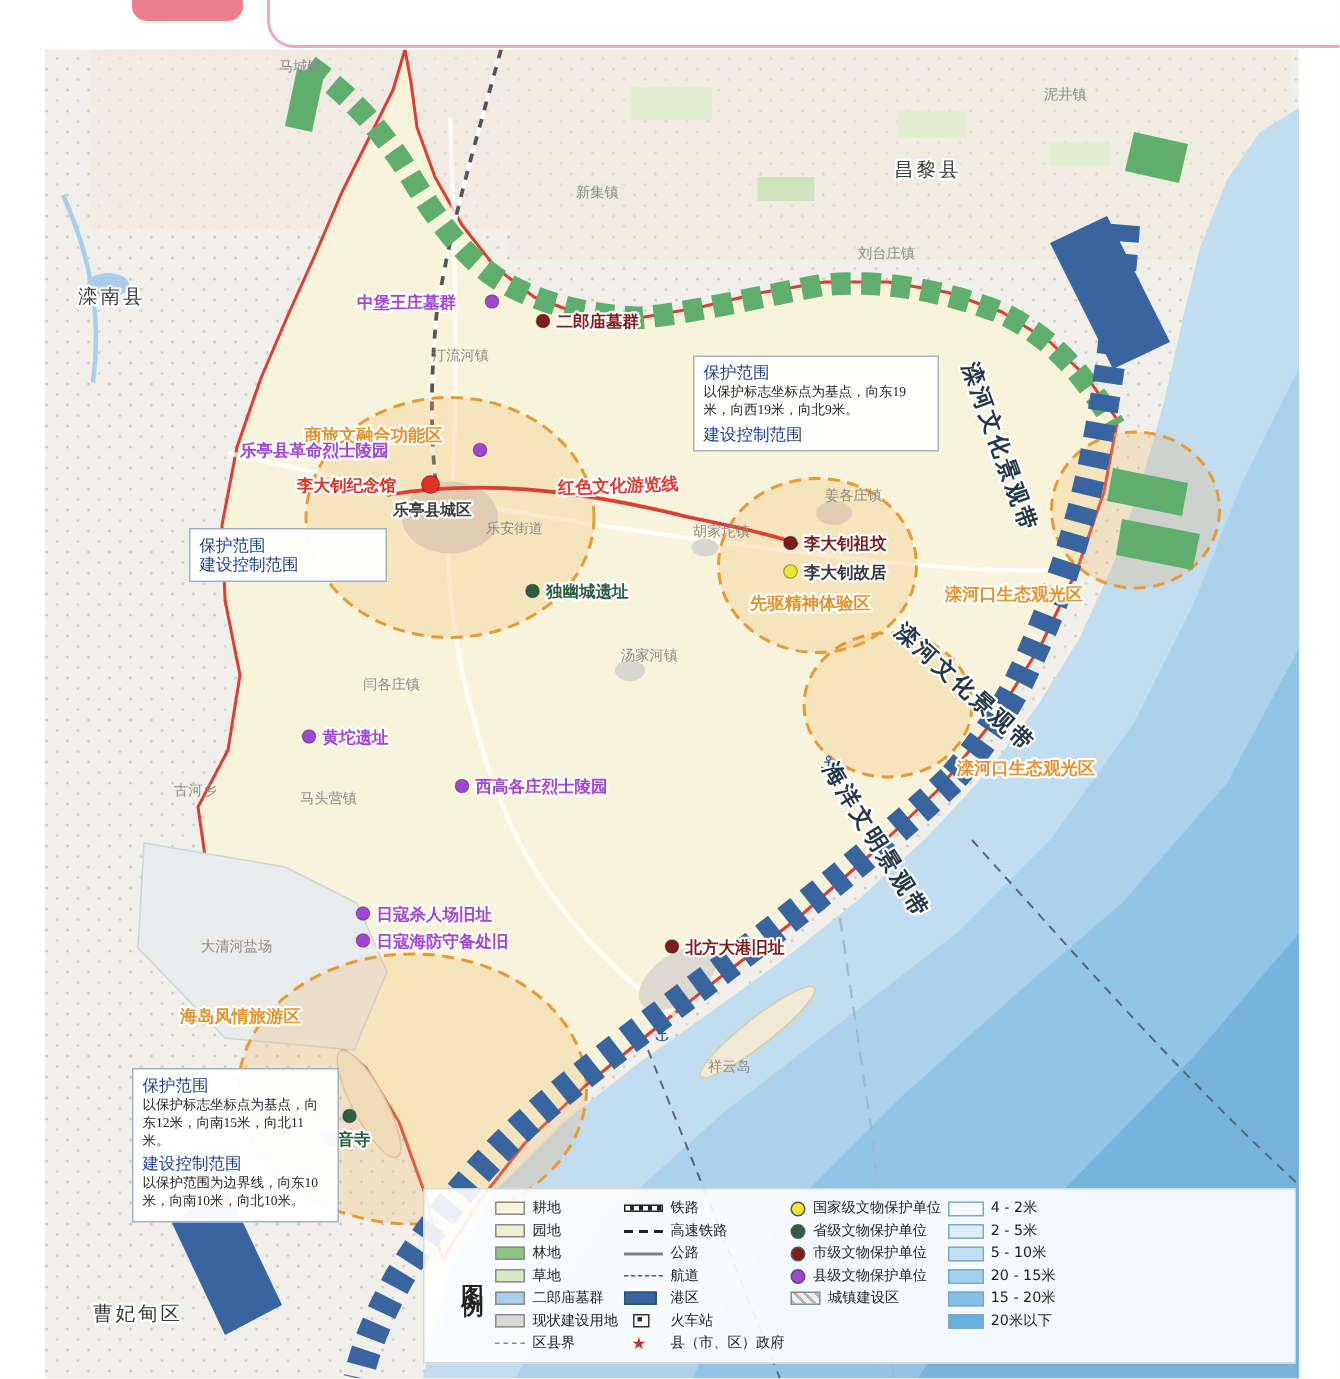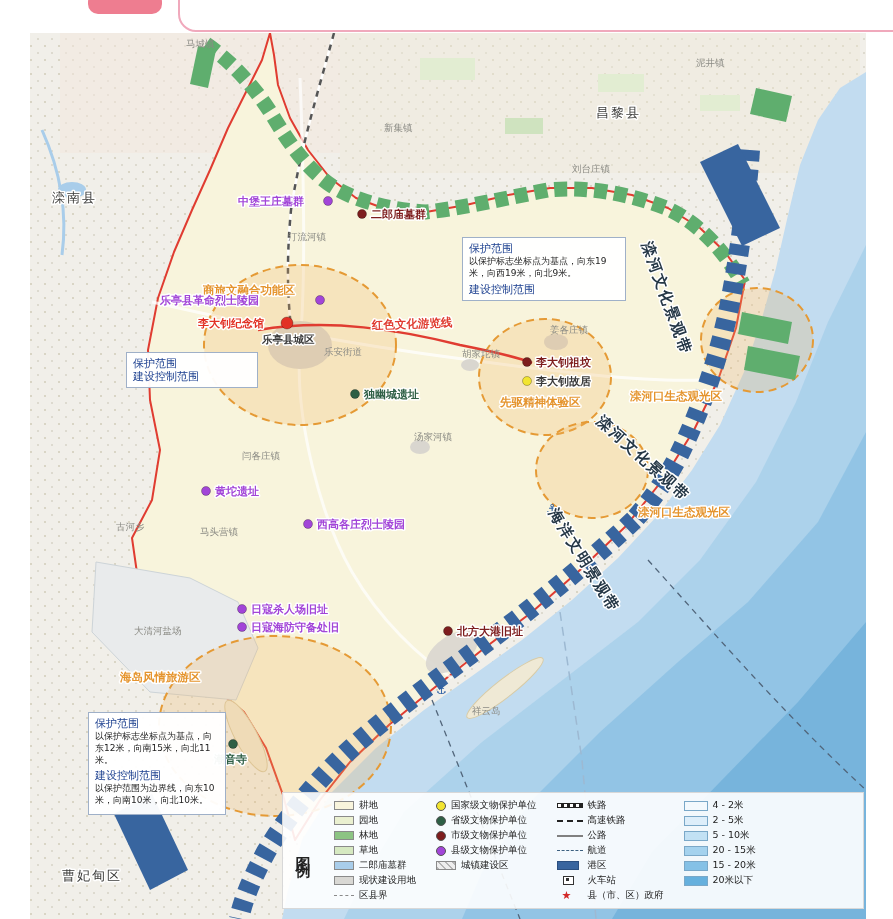--- a/index.html
+++ b/index.html
@@ -23,7 +23,7 @@
   
   .infobox{position:absolute;background:rgba(255,255,255,.96);border:1px solid #9fb0c8;padding:4px 6px;z-index:5;}
   .infobox .t{color:#1b3f8f;font-weight:normal;font-size:11px;line-height:1.2;}
-  .infobox .b{color:#222;font-size:9px;line-height:1.3;margin:1px 0 3px;}
+  .infobox .b{color:#222;font-size:9px;line-height:1.3;margin:1px 0 3px;font-family:Liberation Serif, serif;}
   
   .legend{position:absolute;left:282px;top:792px;width:582px;box-sizing:border-box;background:rgba(255,255,255,.9);
     border:1px solid #d8d8d8;display:flex;gap:20px;padding:6px 8px;z-index:6;}

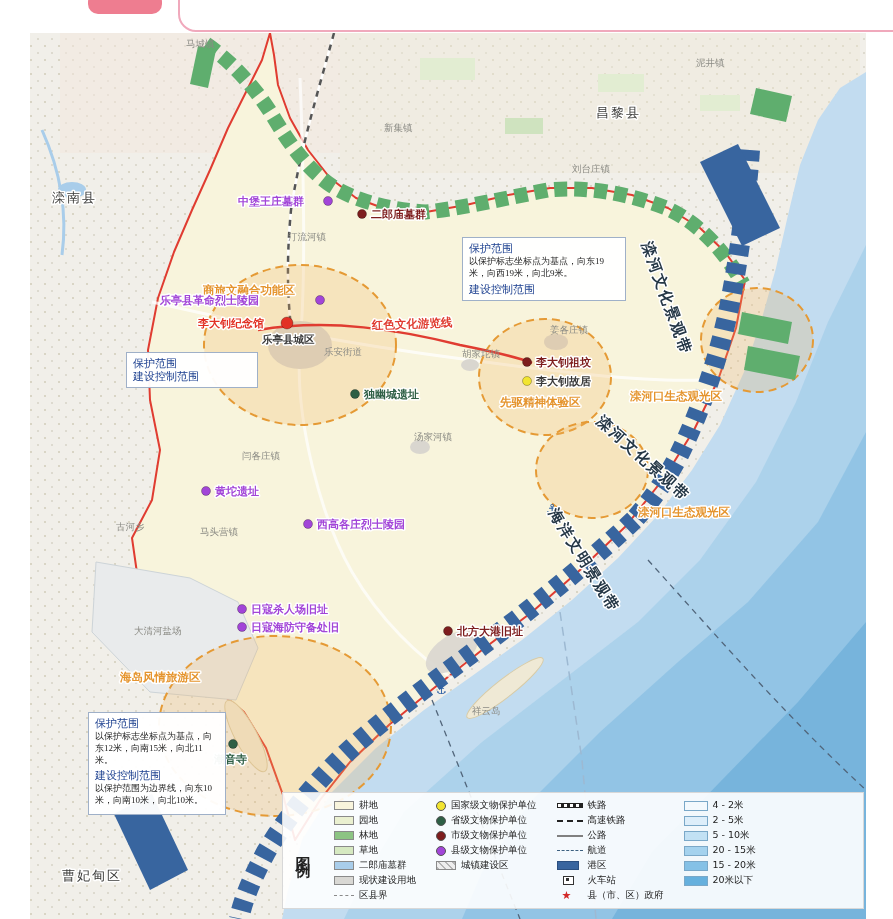--- a/index.html
+++ b/index.html
@@ -26,7 +26,7 @@
   .infobox .b{color:#222;font-size:9px;line-height:1.3;margin:1px 0 3px;font-family:Liberation Serif, serif;}
   
   .legend{position:absolute;left:282px;top:792px;width:582px;box-sizing:border-box;background:rgba(255,255,255,.9);
-    border:1px solid #d8d8d8;display:flex;gap:20px;padding:6px 8px;z-index:6;}
+    border:1px solid #d8d8d8;display:flex;gap:4px;padding:6px 20px;z-index:6;}
   .legend-title{writing-mode:vertical-rl;text-orientation:upright;font-size:15px;font-weight:bold;color:#222;
     letter-spacing:6px;align-self:center;padding:0 2px;}
   .lcol{display:flex;flex-direction:column;gap:2px;}

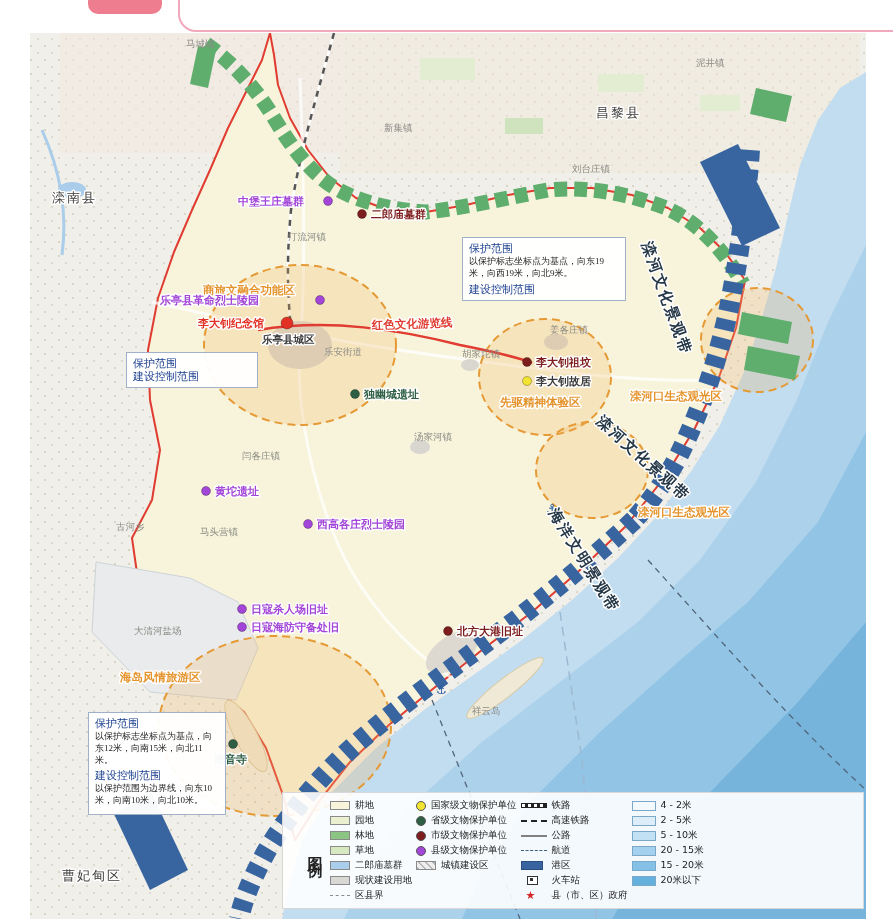--- a/index.html
+++ b/index.html
@@ -249,6 +249,51 @@
 
   <div class="lcol">
     <div class="lrow">
+          <span class="sym">
+            <span class="rail-sym"></span>
+          </span>
+          <span class="ltxt">铁路</span>
+        </div>
+    <div class="lrow">
+          <span class="sym">
+            <span class="hsr-sym"></span>
+          </span>
+          <span class="ltxt">高速铁路</span>
+        </div>
+    <div class="lrow">
+          <span class="sym">
+            <span class="road-sym"></span>
+          </span>
+          <span class="ltxt">公路</span>
+        </div>
+    <div class="lrow">
+          <span class="sym">
+            <span class="channel-sym"></span>
+          </span>
+          <span class="ltxt">航道</span>
+        </div>
+    <div class="lrow">
+          <span class="sym">
+            <span class="port-sym" style="background: rgb(56, 101, 159);"></span>
+          </span>
+          <span class="ltxt">港区</span>
+        </div>
+    <div class="lrow">
+          <span class="sym">
+            <span class="station-sym"></span>
+          </span>
+          <span class="ltxt">火车站</span>
+        </div>
+    <div class="lrow">
+          <span class="sym">
+            <span class="gov-sym">★</span>
+          </span>
+          <span class="ltxt">县（市、区）政府</span>
+        </div>
+  </div>
+
+  <div class="lcol">
+    <div class="lrow">
           <span class="circ" style="background: rgb(242, 229, 49);"></span>
           <span class="ltxt">国家级文物保护单位</span>
         </div>
@@ -272,51 +317,6 @@
 
   <div class="lcol">
     <div class="lrow">
-          <span class="sym">
-            <span class="rail-sym"></span>
-          </span>
-          <span class="ltxt">铁路</span>
-        </div>
-    <div class="lrow">
-          <span class="sym">
-            <span class="hsr-sym"></span>
-          </span>
-          <span class="ltxt">高速铁路</span>
-        </div>
-    <div class="lrow">
-          <span class="sym">
-            <span class="road-sym"></span>
-          </span>
-          <span class="ltxt">公路</span>
-        </div>
-    <div class="lrow">
-          <span class="sym">
-            <span class="channel-sym"></span>
-          </span>
-          <span class="ltxt">航道</span>
-        </div>
-    <div class="lrow">
-          <span class="sym">
-            <span class="port-sym" style="background: rgb(56, 101, 159);"></span>
-          </span>
-          <span class="ltxt">港区</span>
-        </div>
-    <div class="lrow">
-          <span class="sym">
-            <span class="station-sym"></span>
-          </span>
-          <span class="ltxt">火车站</span>
-        </div>
-    <div class="lrow">
-          <span class="sym">
-            <span class="gov-sym">★</span>
-          </span>
-          <span class="ltxt">县（市、区）政府</span>
-        </div>
-  </div>
-
-  <div class="lcol">
-    <div class="lrow">
           <span class="sw depth" style="background: rgb(243, 249, 253);"></span>
           <span class="ltxt">4 - 2米</span>
         </div>

